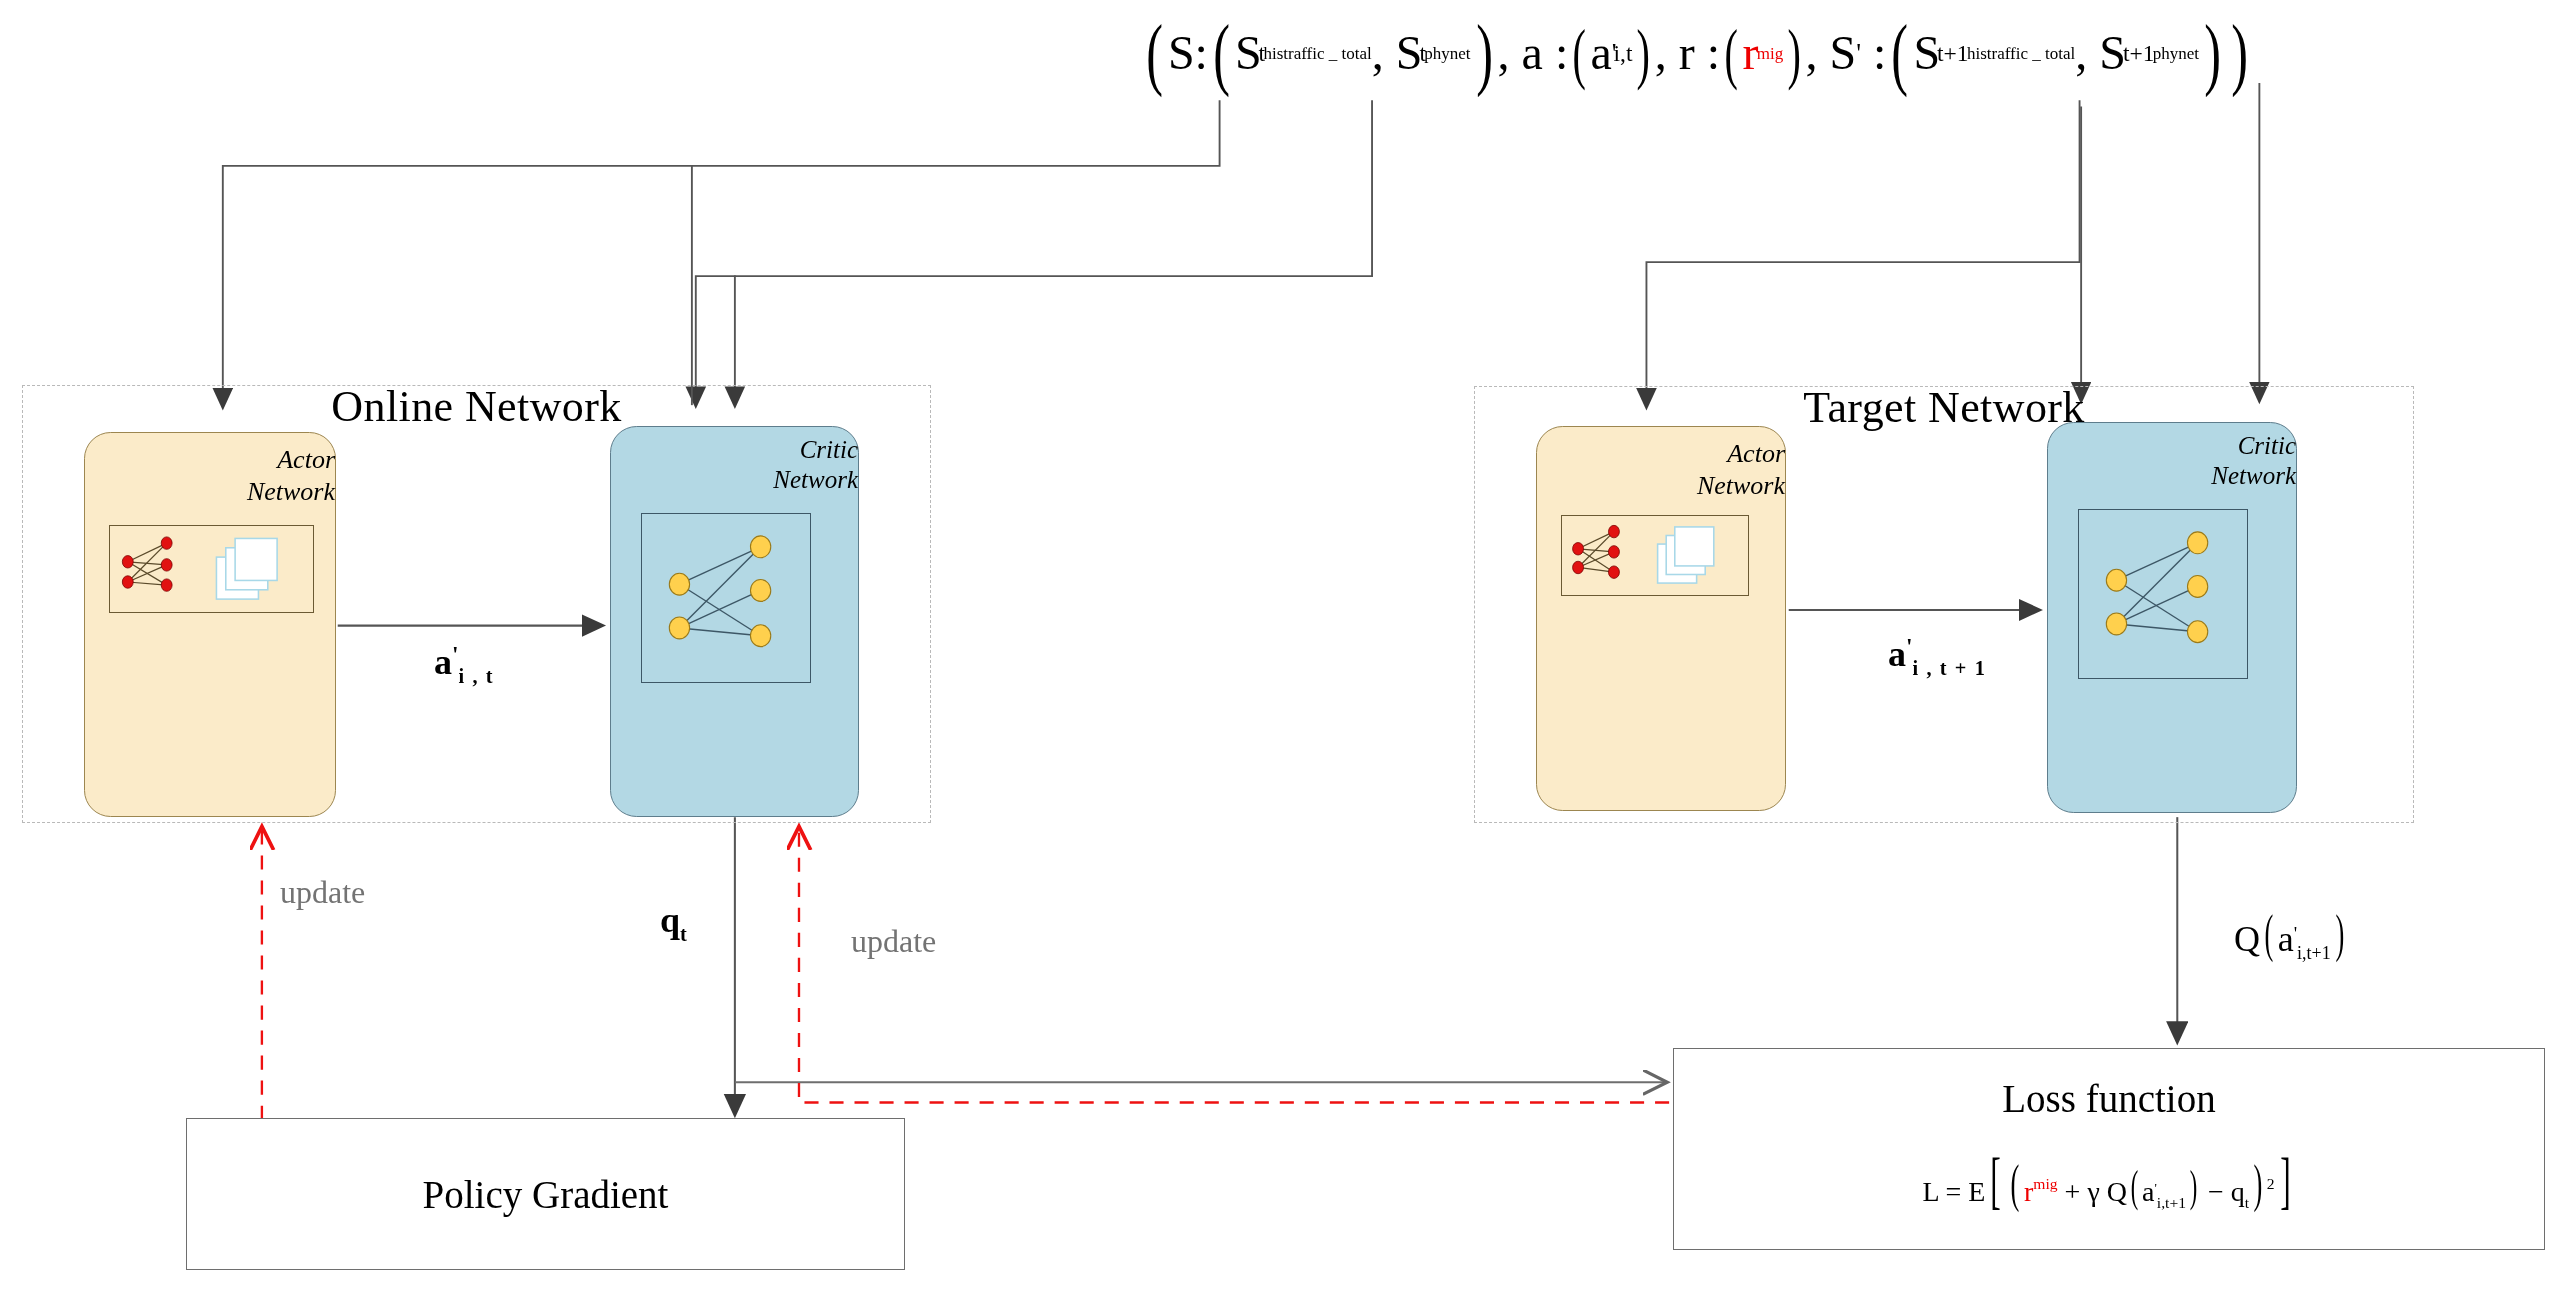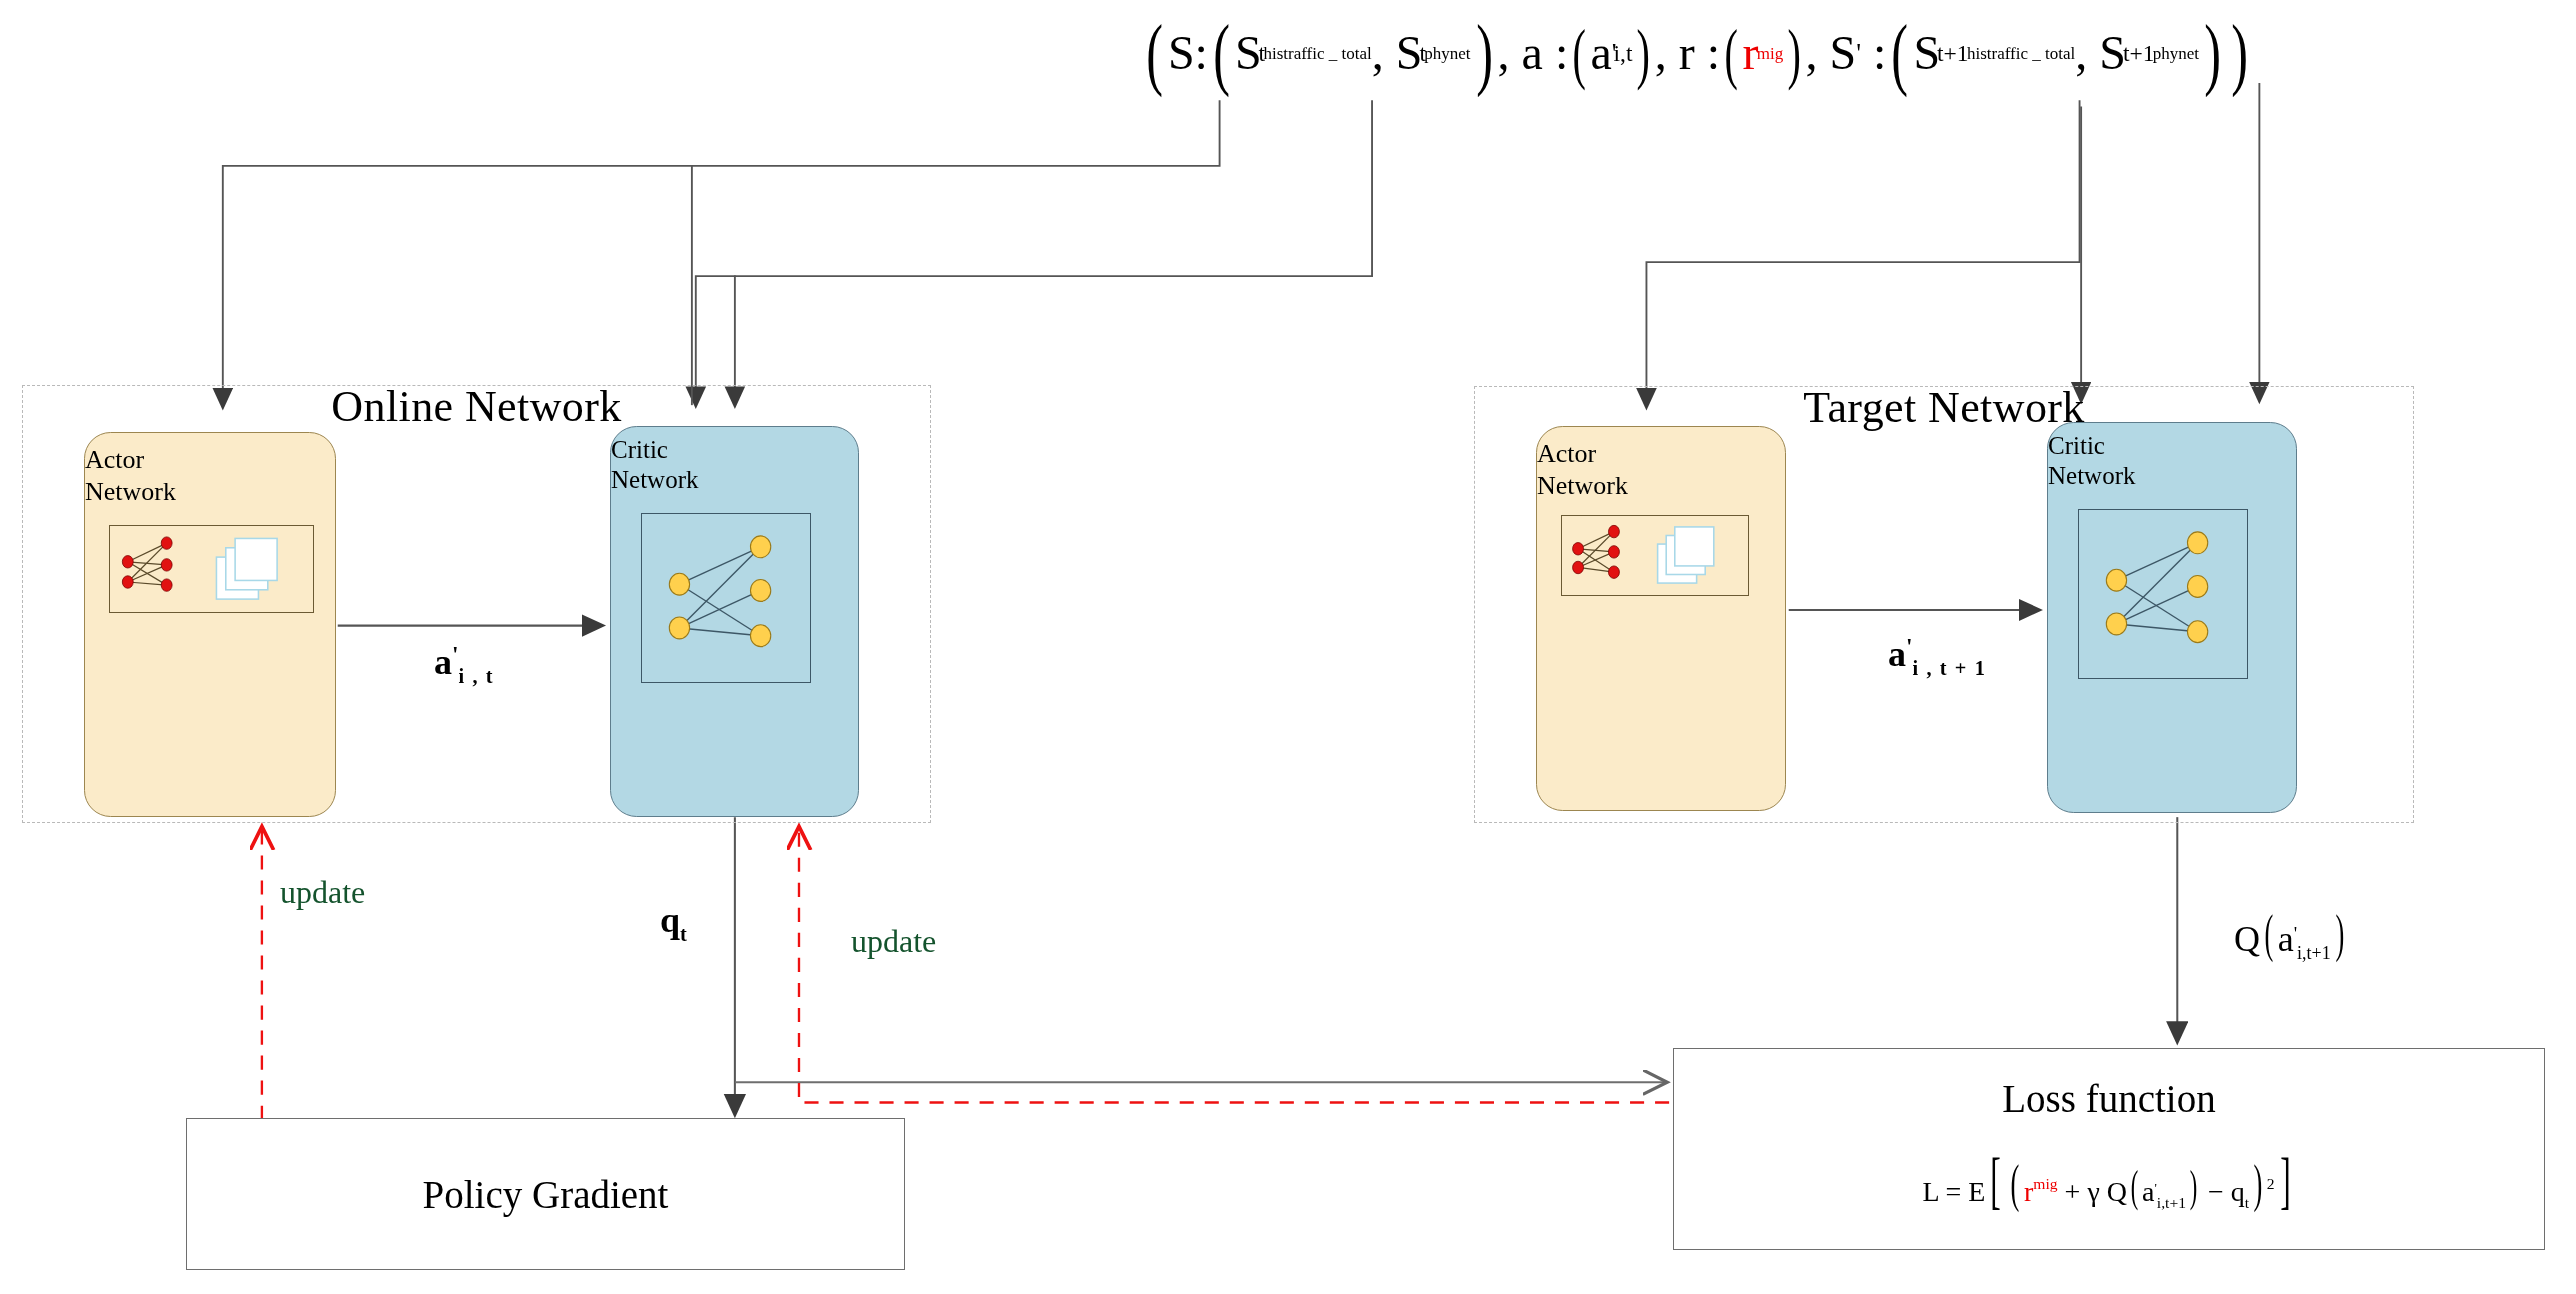--- a/index.html
+++ b/index.html
@@ -68,11 +68,12 @@
     border: 1.6px solid #5e7d8c;
   }
   .card-title {
-    text-align: left;
+    text-align: right;
     font-size: 26px;
     line-height: 1.22;
     padding-top: 11px;
     white-space: pre-line;
+    font-style: italic;
   }
   .critic-card .card-title { padding-top: 7.8px; font-size: 25px; }
 

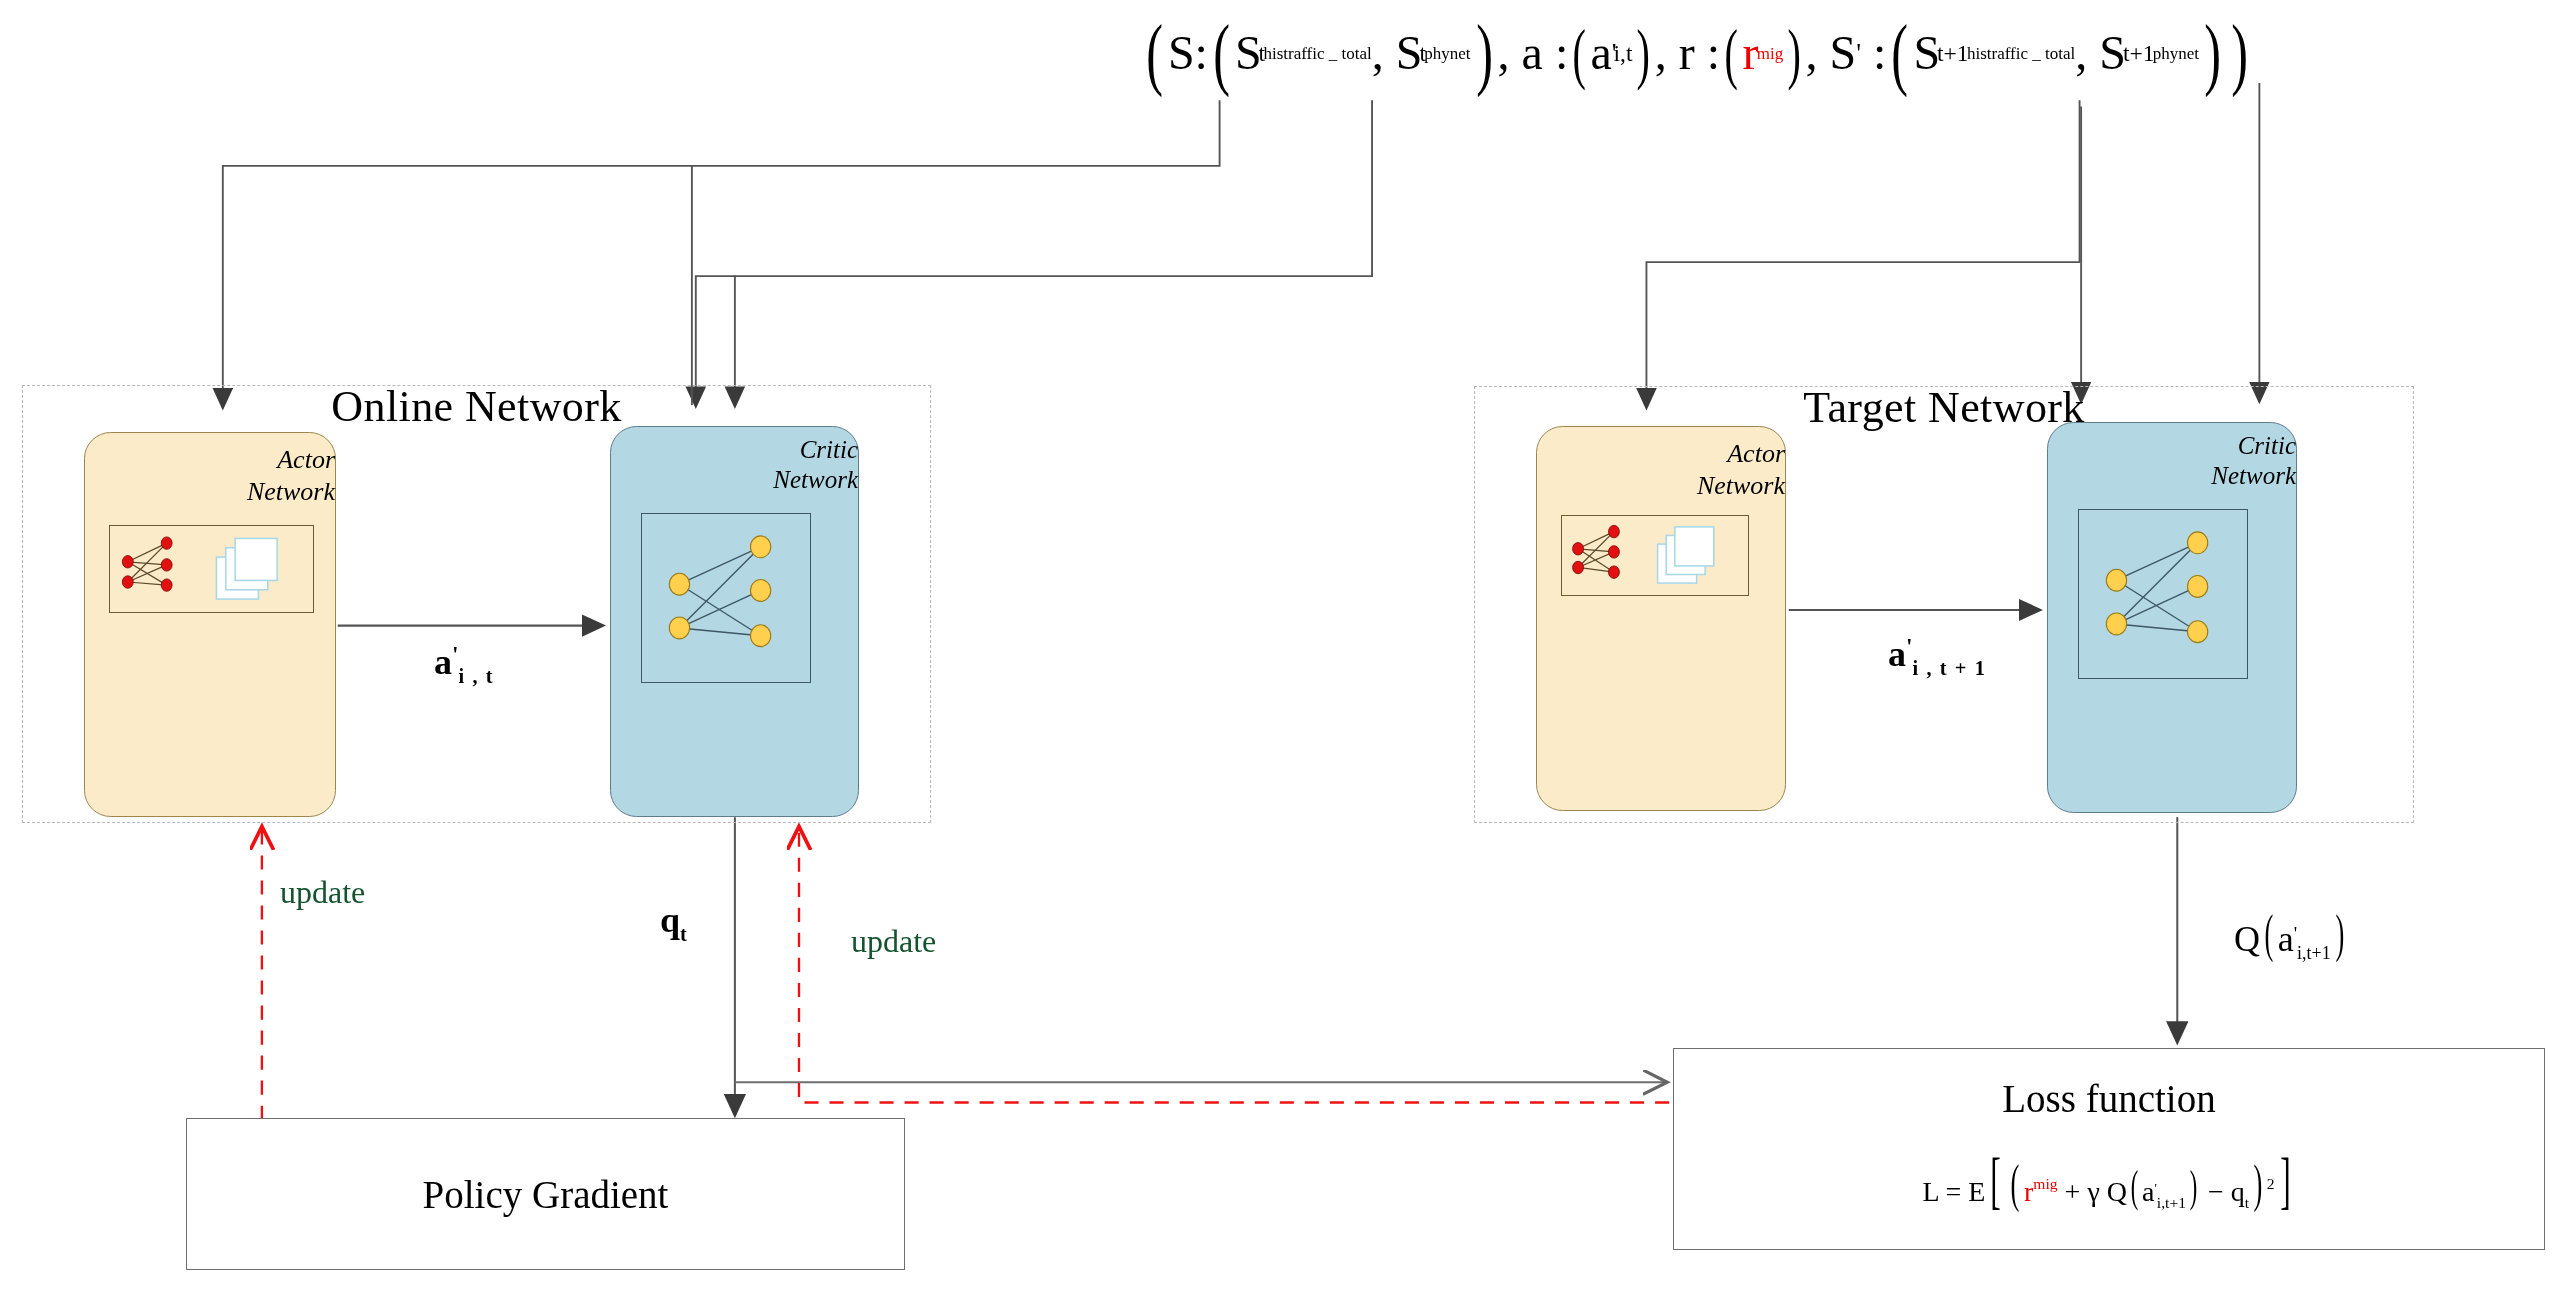--- a/index.html
+++ b/index.html
@@ -93,7 +93,7 @@
   .edge-label .pr  { font-size: 23.5px; font-weight: bold; vertical-align: 0.5em; }
 
   .update-label {
-    color: #14532d;
+    color: #737373;
     font-size: 32px;
     white-space: nowrap;
   }

